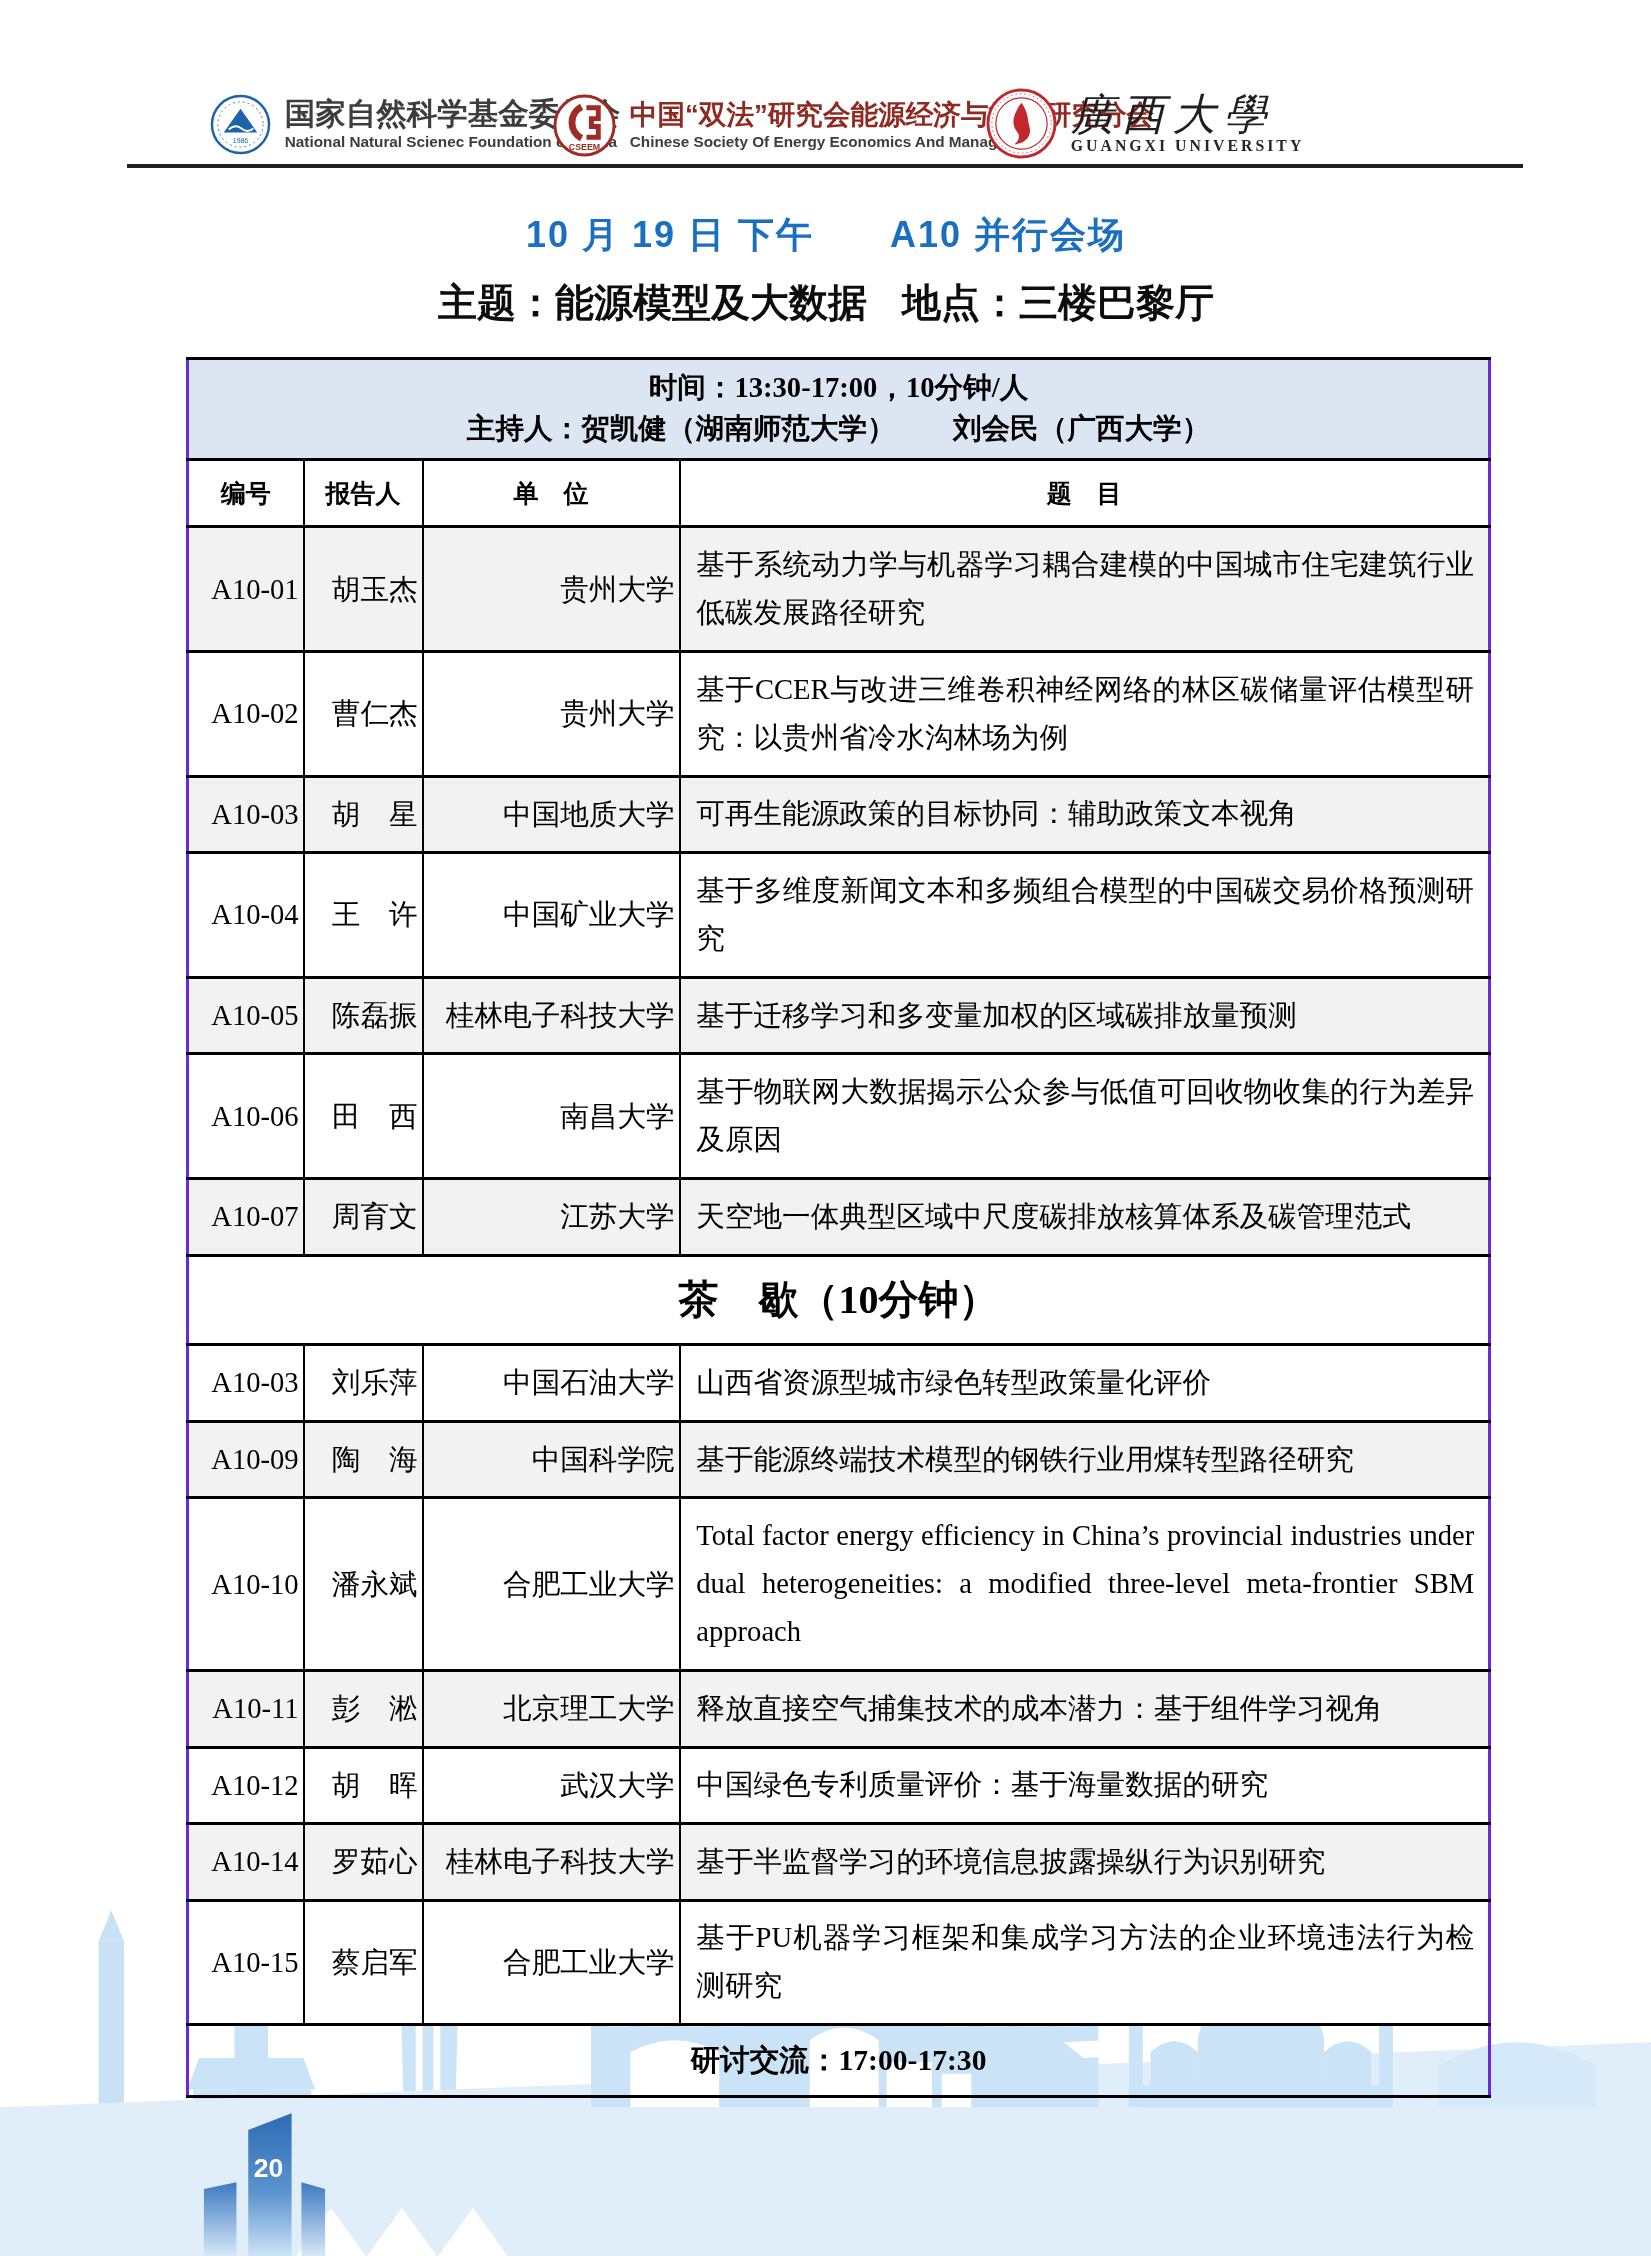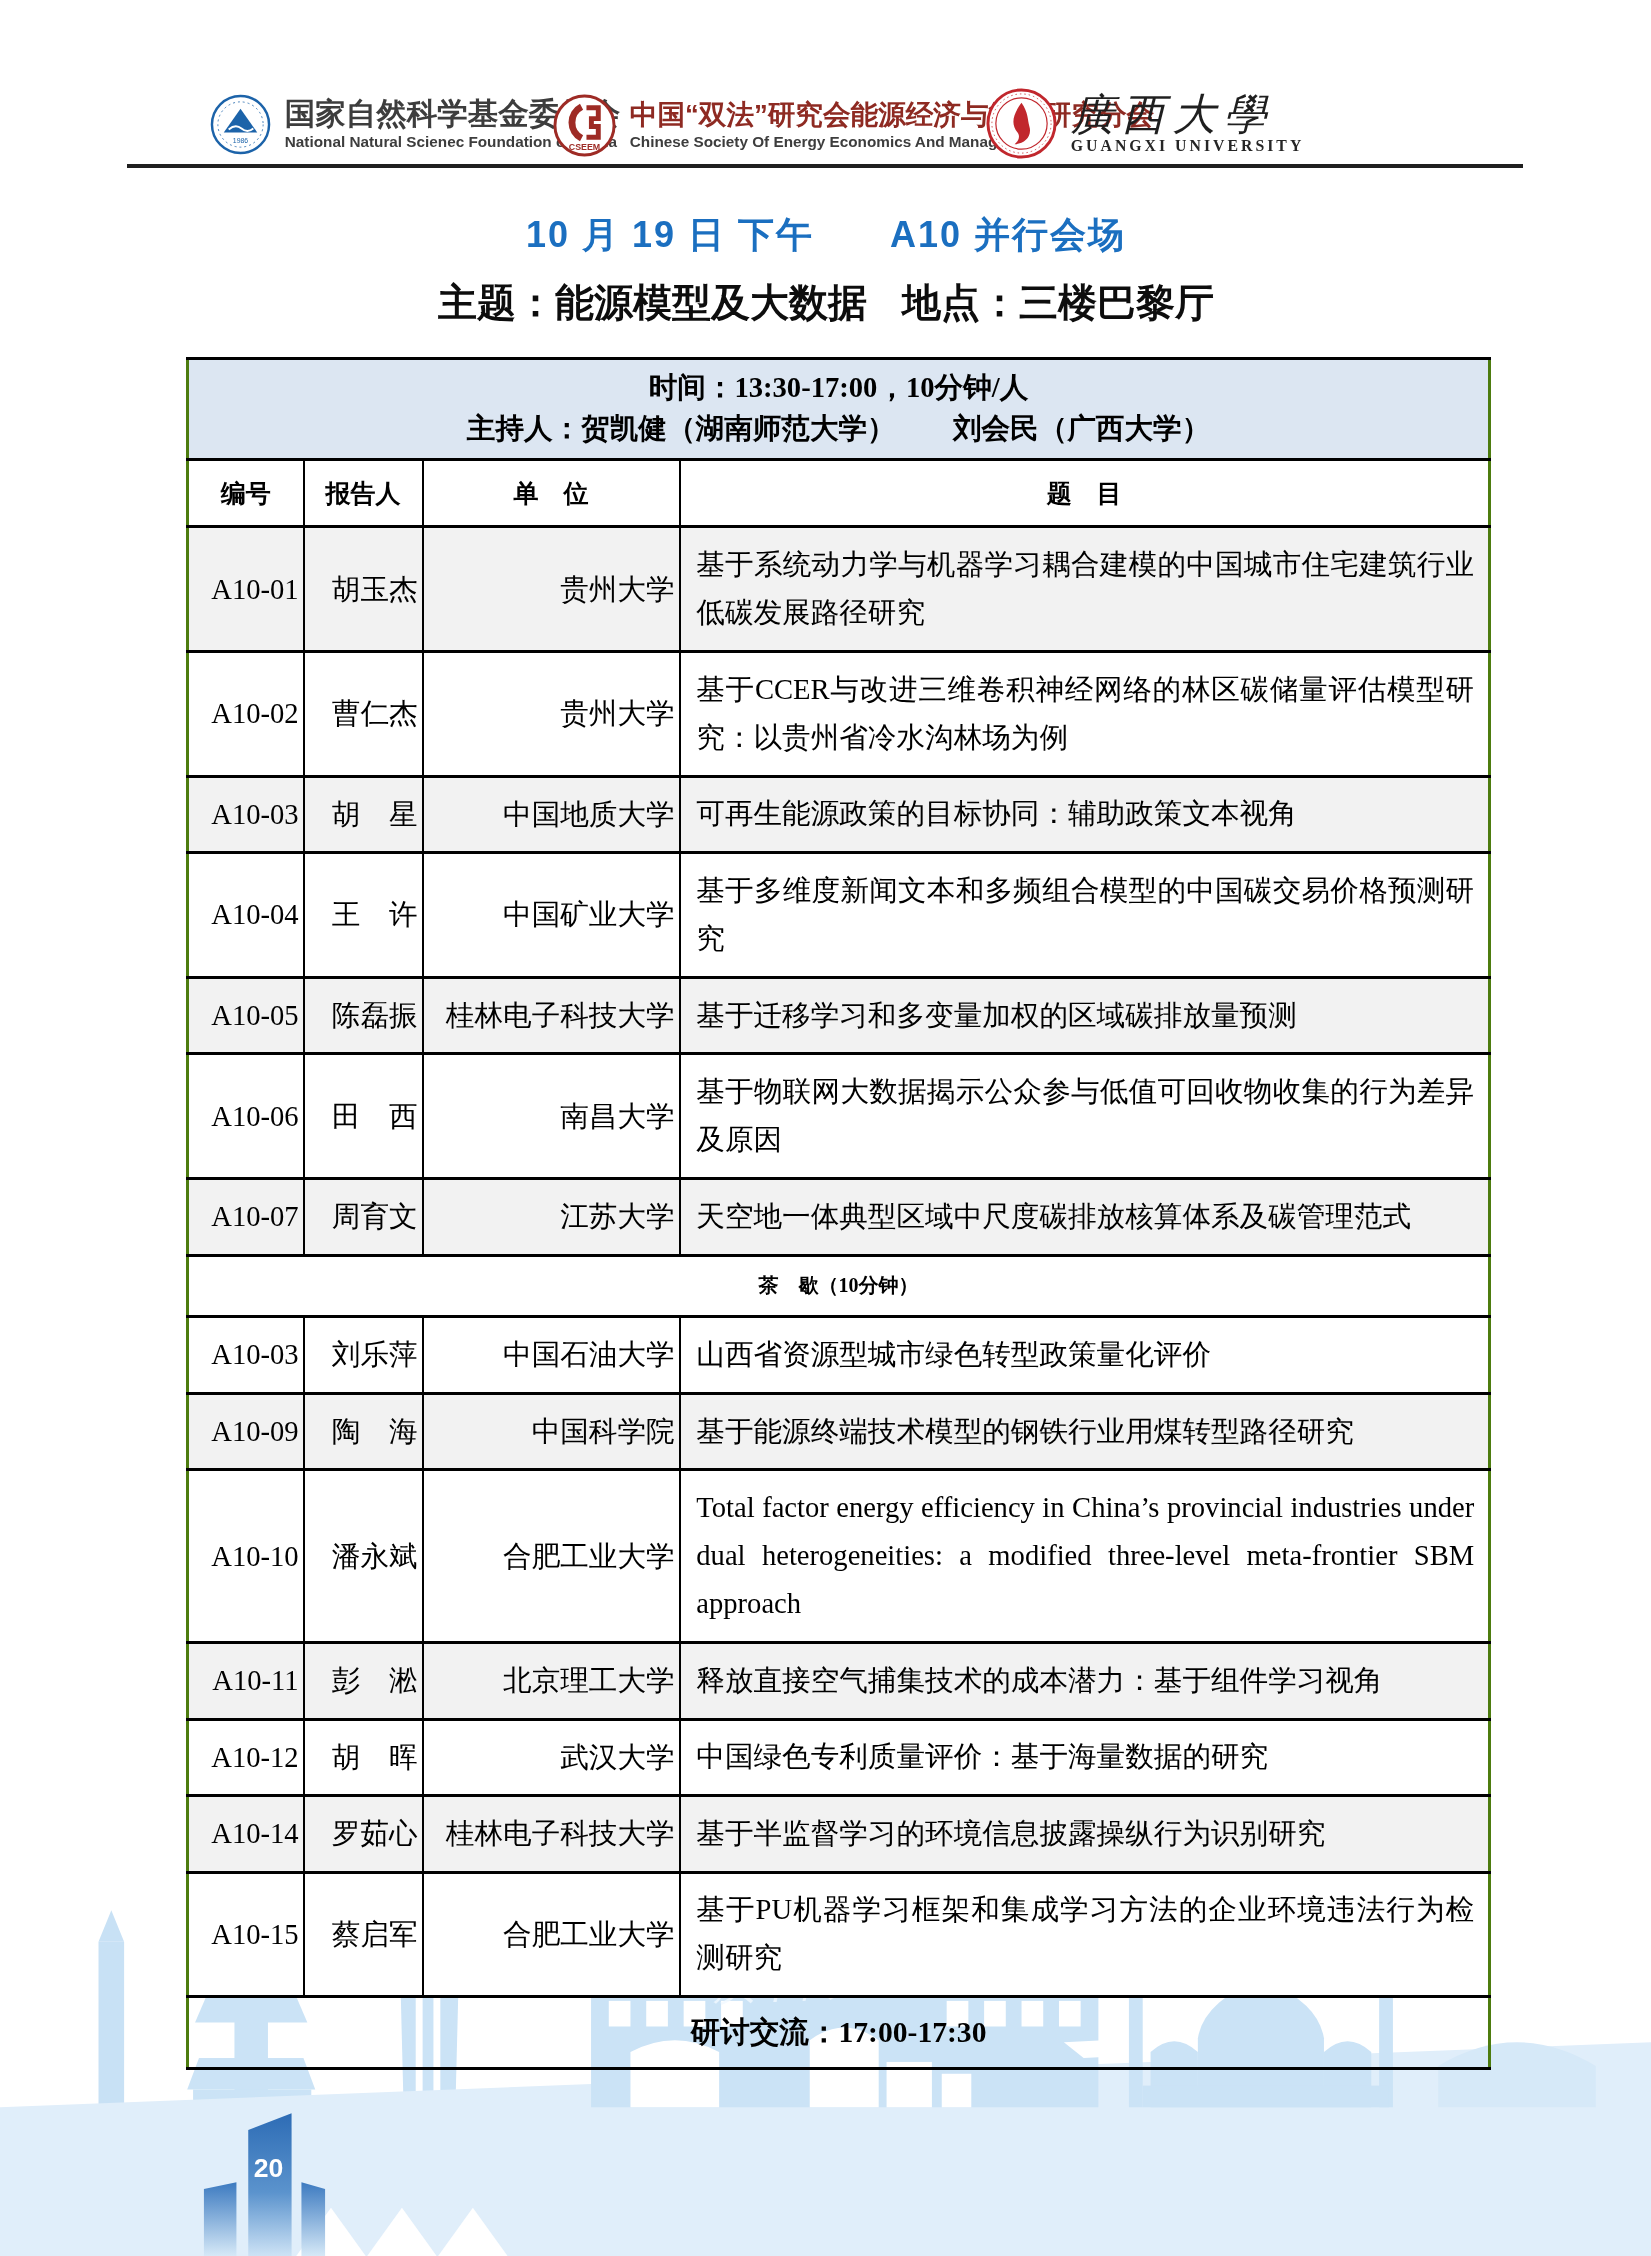--- a/index.html
+++ b/index.html
@@ -72,7 +72,7 @@
     border-collapse:collapse; table-layout:fixed;
     font-size:28.6px; color:#000;
   }
-  table.schedule { border:3px solid #4d7c0f; }
+  table.schedule { border:3px solid #6d28d9; }
   table.schedule td {
     border-left:2px solid #000; border-right:2px solid #000;
     border-top:3px solid #000; border-bottom:3px solid #000;

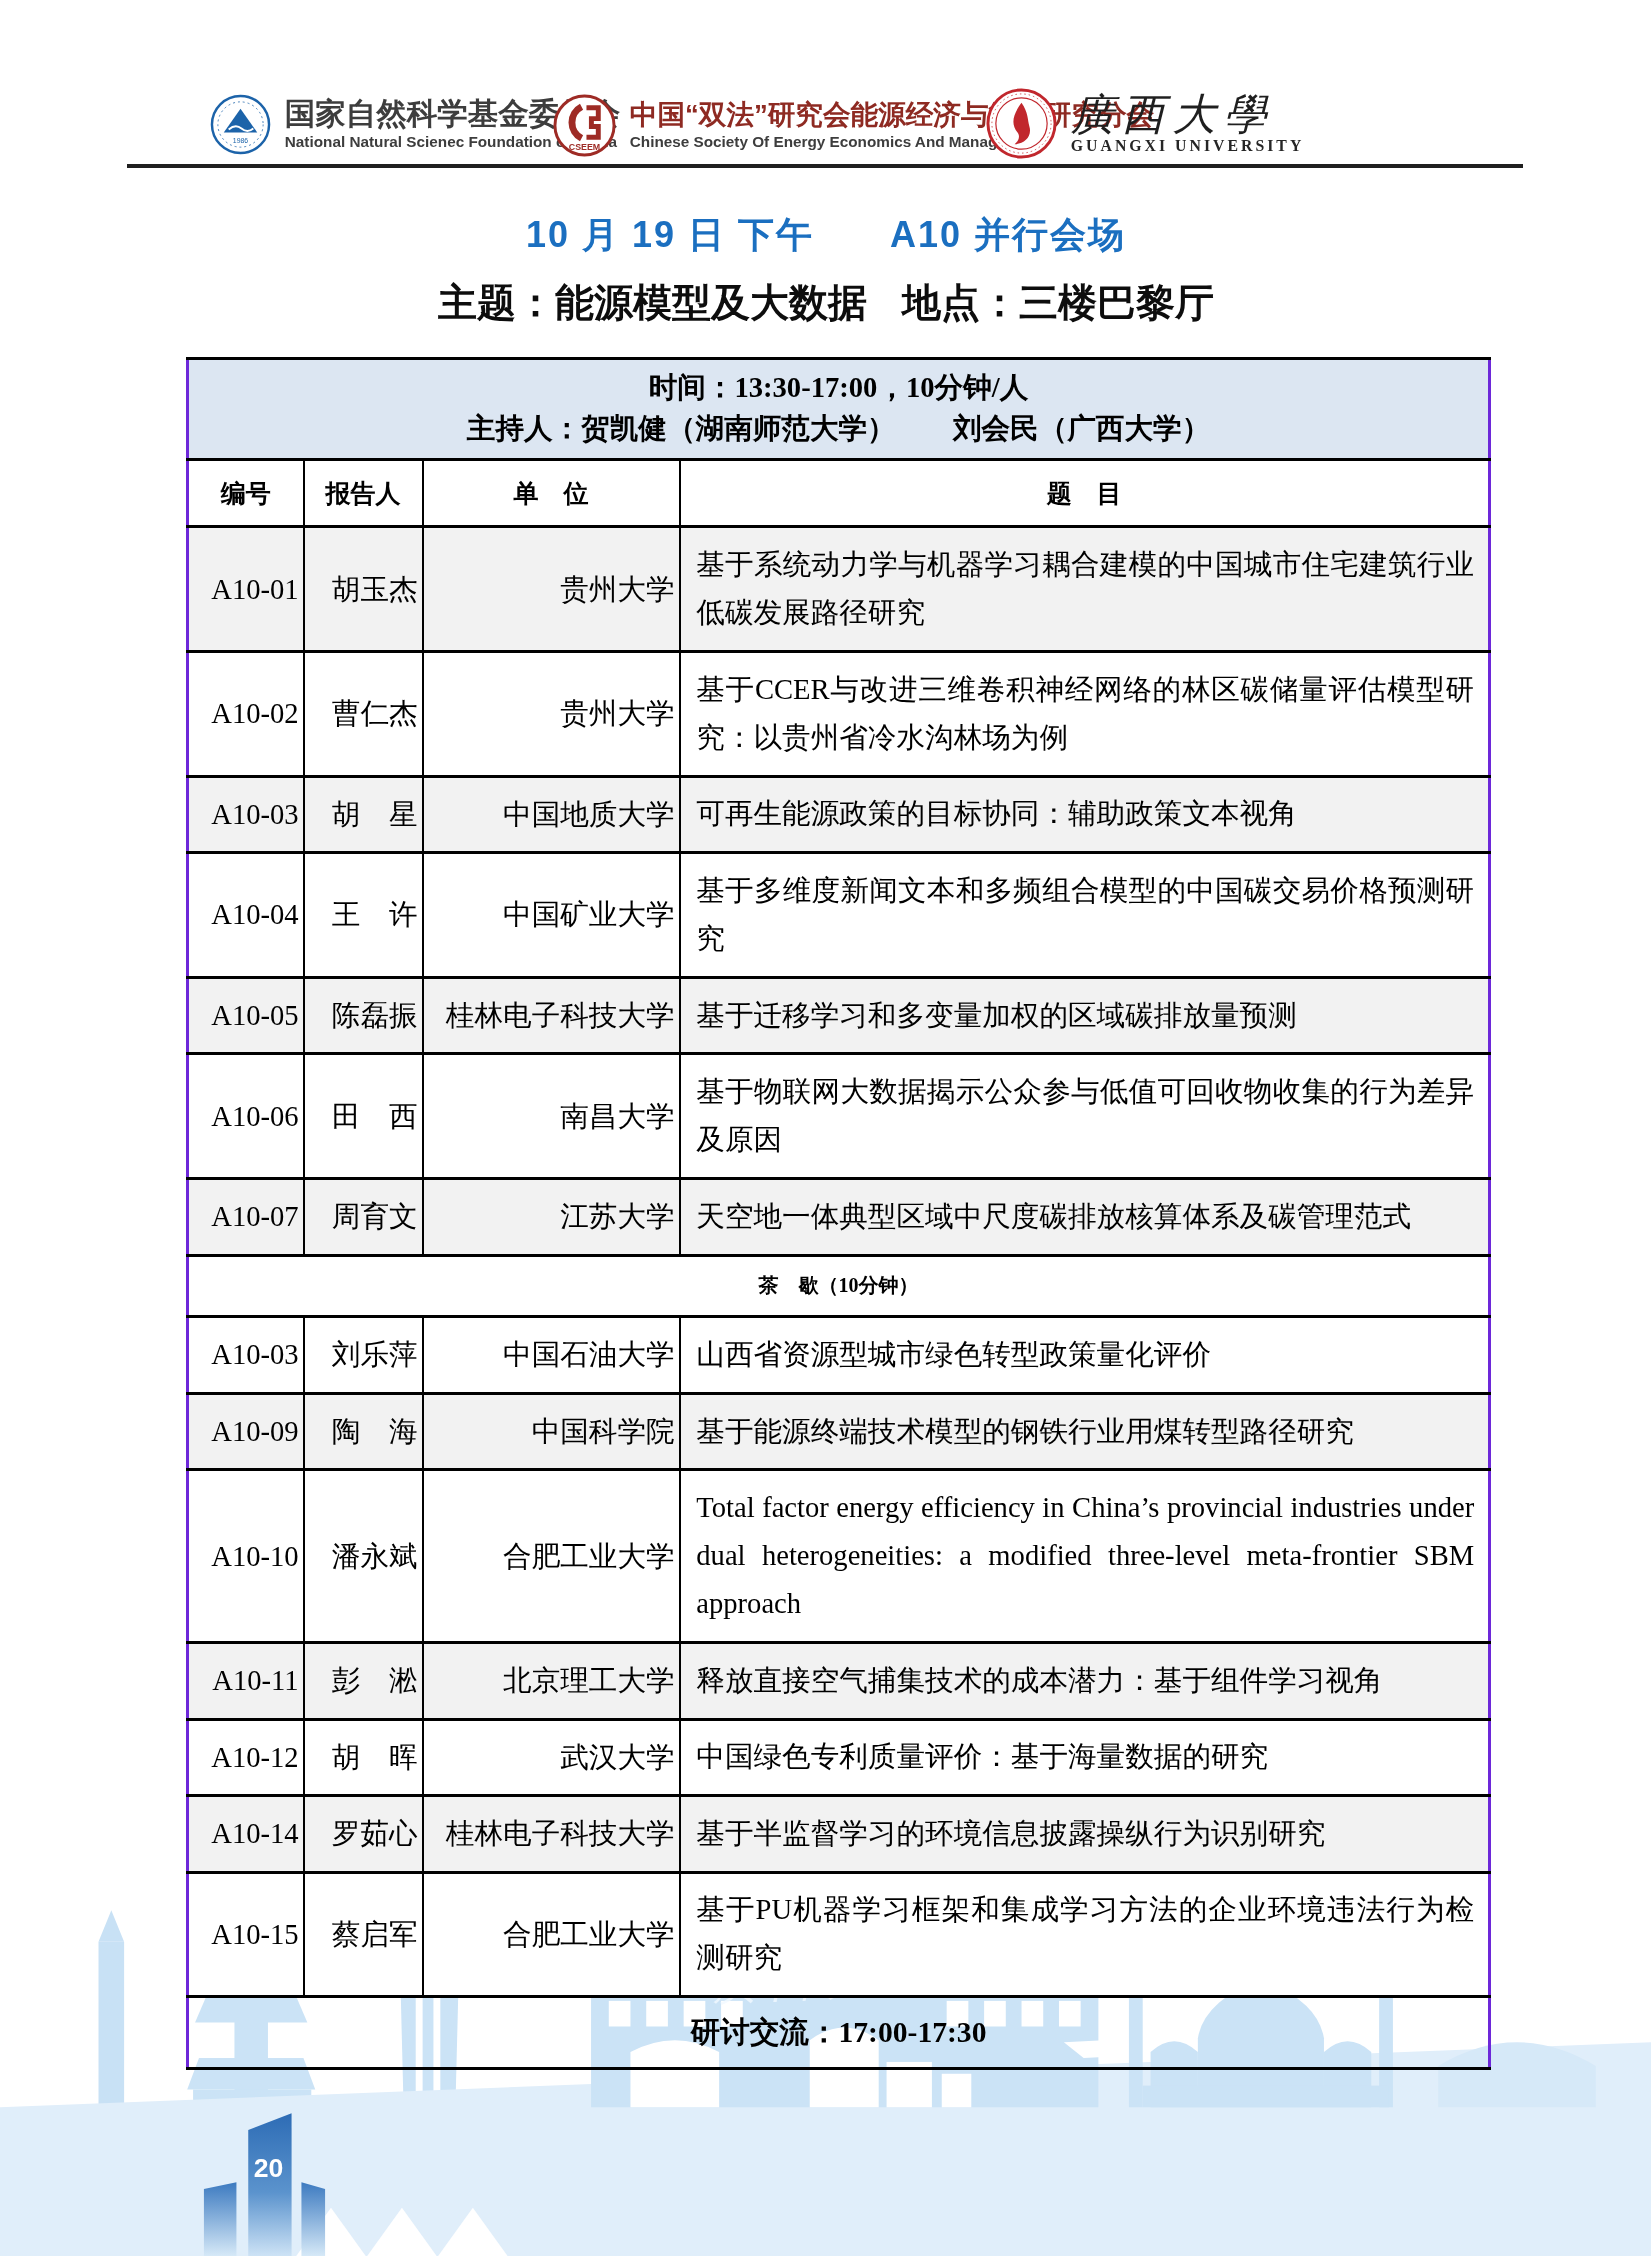--- a/index.html
+++ b/index.html
@@ -95,7 +95,7 @@
   #part1 tr:nth-of-type(odd) td { background:#f2f2f2; }
   #part2 tr:nth-of-type(even) td { background:#f2f2f2; }
   tr.tea td {
-    text-align:center; font-weight:bold; font-size:20px; padding:15.8px 0;
+    text-align:center; font-weight:bold; font-size:40px; padding:15.8px 0;
     background:#ffffff;
   }
   tr.closing td {

